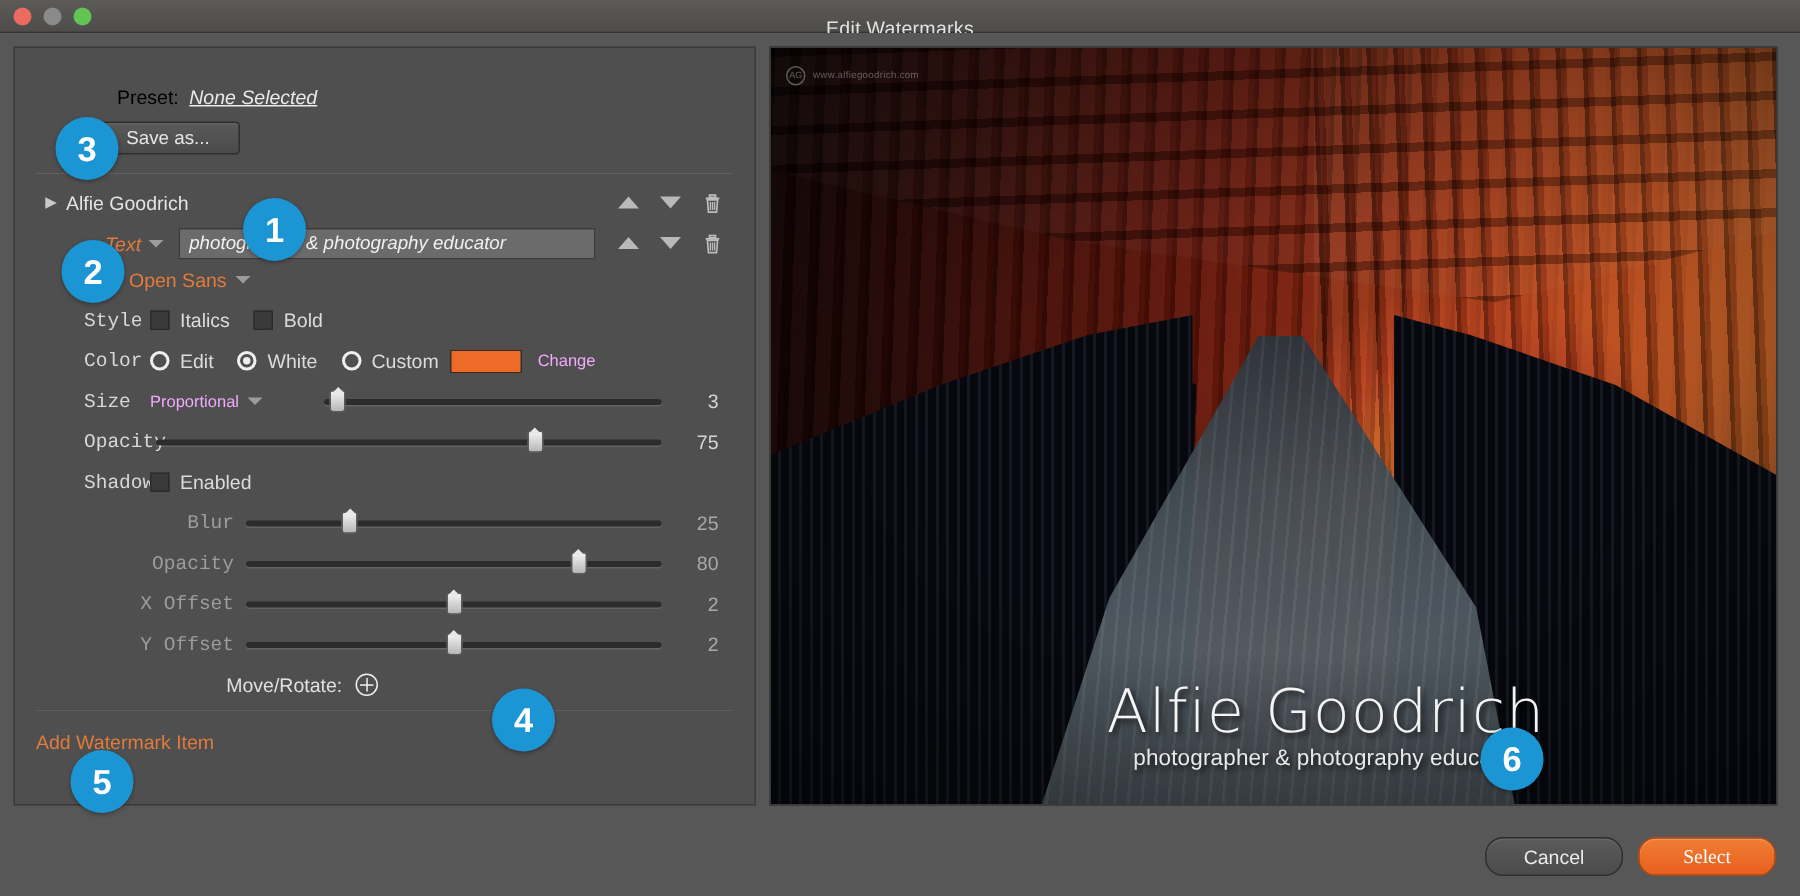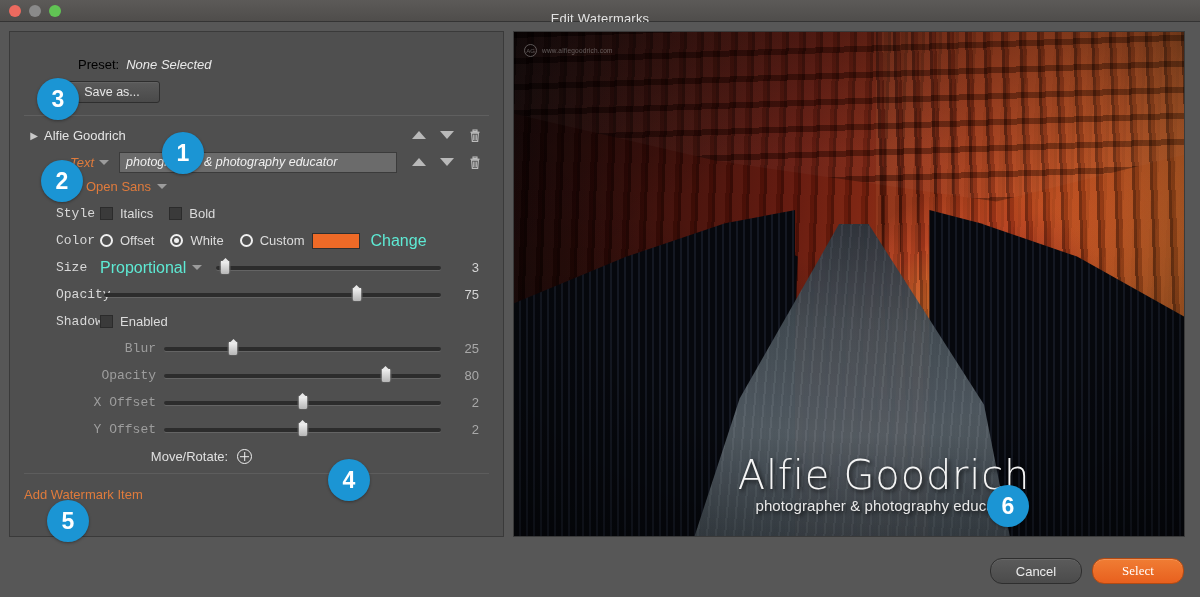--- a/index.html
+++ b/index.html
@@ -63,7 +63,7 @@
     margin: 13px 0 0 54px;
     font-size: 13px;
   }
-  .preset-value { color: #e9e9e9; font-style: italic; }
+  .preset-value { color: #e9e9e9; font-style: italic; text-decoration: underline; }
 
   .saveas-btn {
     margin: 9px 0 0 40px;

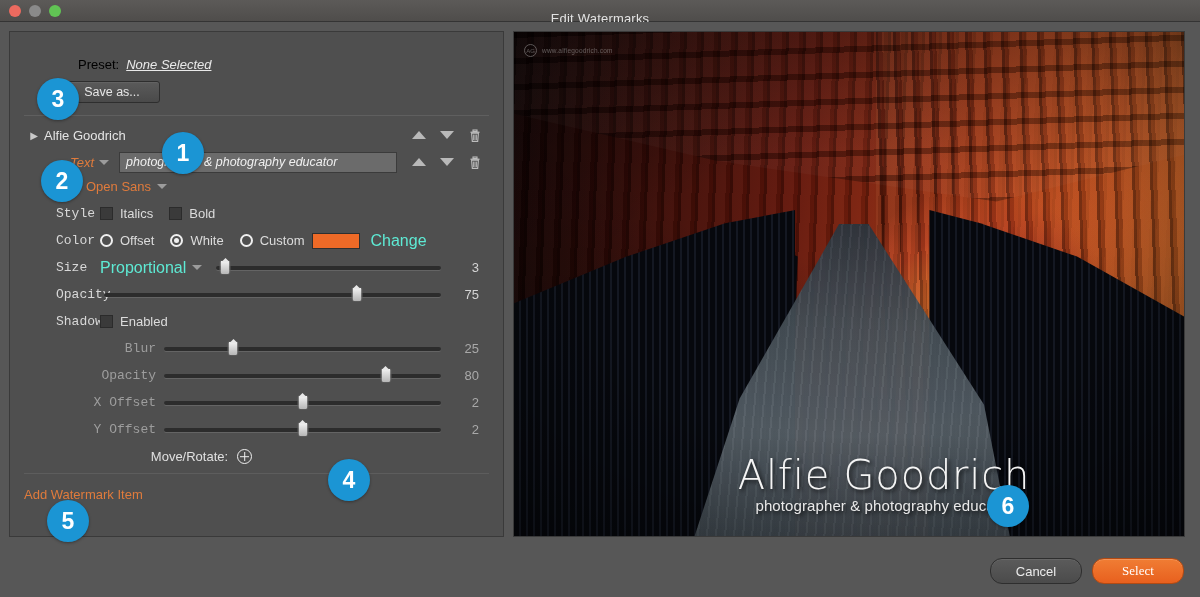--- a/index.html
+++ b/index.html
@@ -474,7 +474,7 @@
       <div class="ctl-row">
         <span class="ctl-label">Color</span>
         <span class="radio"></span>
-        <span class="chk-lbl">Offset</span>
+        <span class="chk-lbl">Edit</span>
         <span class="radio sel"></span>
         <span class="chk-lbl">White</span>
         <span class="radio"></span>

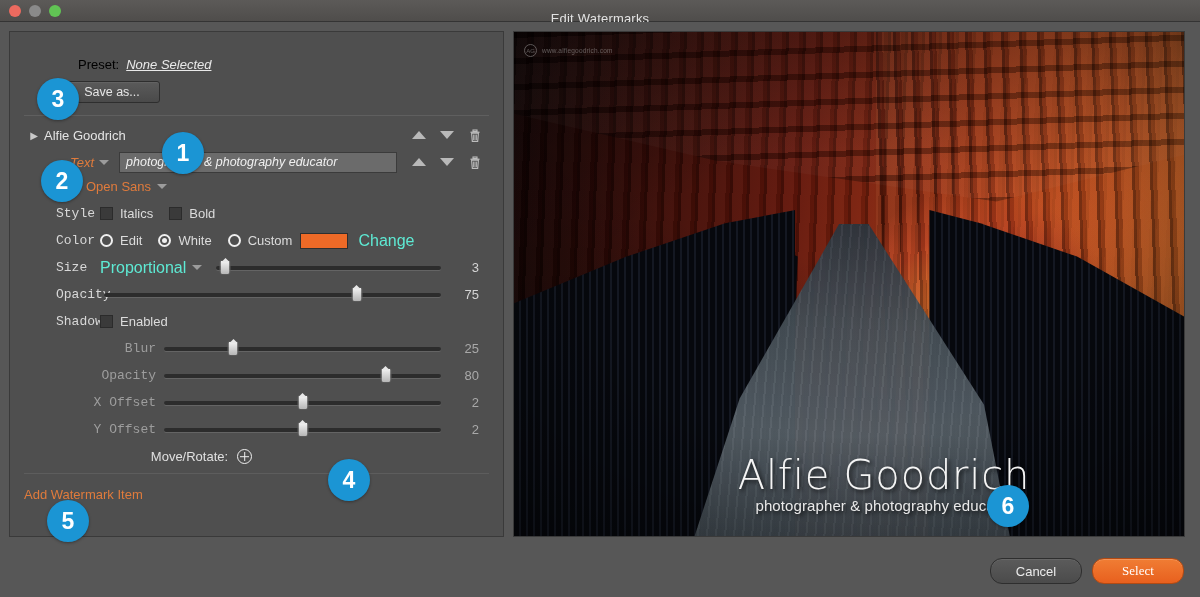--- a/index.html
+++ b/index.html
@@ -172,7 +172,7 @@
     display:inline-block;
     cursor: default;
   }
-  .link-orange { color:#5eead4; font-size:16px; cursor:default; }
+  .link-orange { color:#f0abfc; font-size:11px; cursor:default; }
 
   
   .slider-wrap { position: relative; height: 14px; display:flex; align-items:center; }

